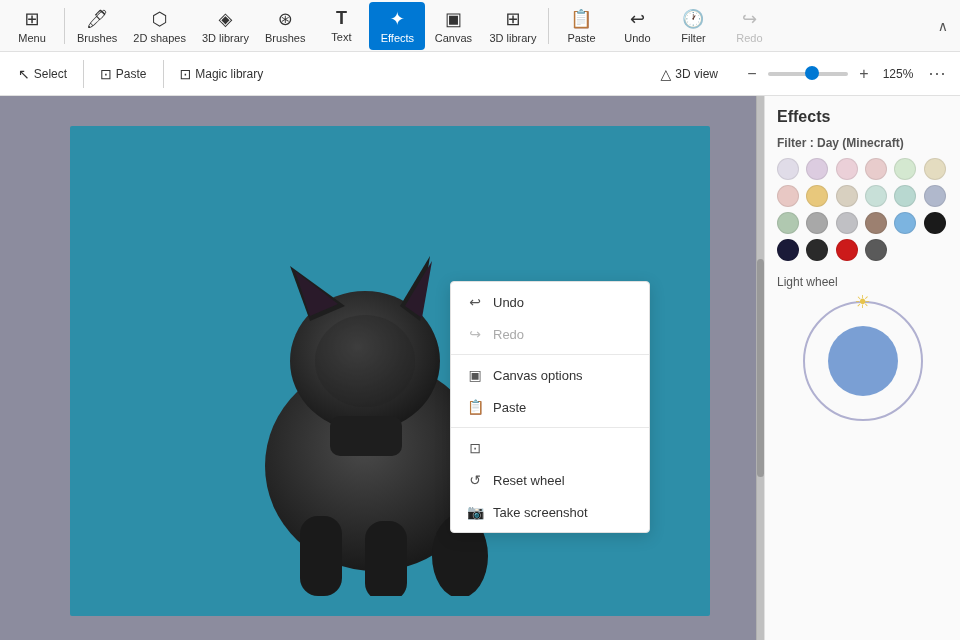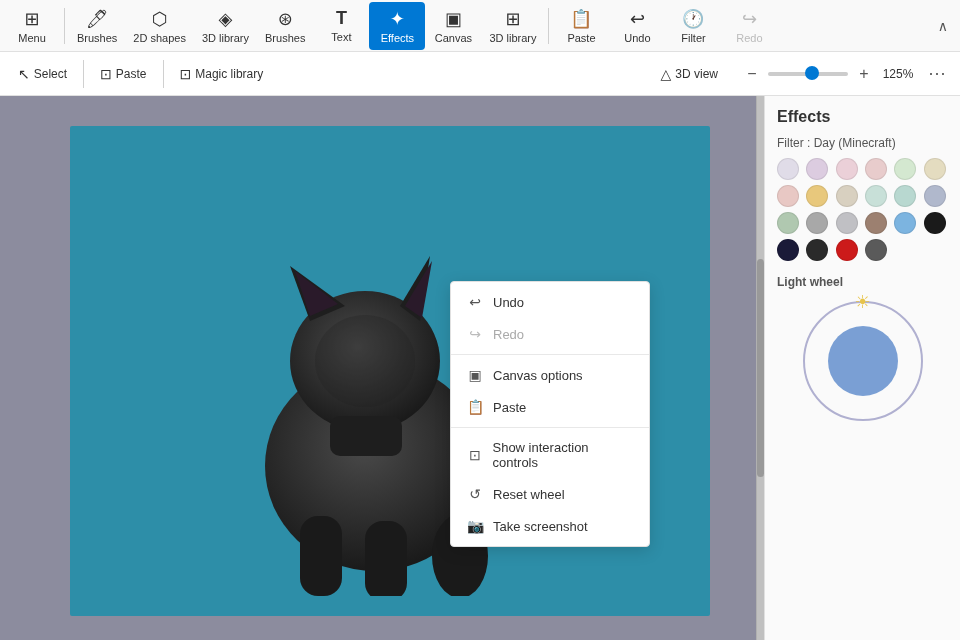--- a/index.html
+++ b/index.html
@@ -99,7 +99,7 @@
       font-size: 16px; font-weight: 600; color: #333; margin-bottom: 10px;
     }
     .filter-label { font-size: 12px; color: #555; margin-bottom: 8px; }
-    .filter-label span { font-weight: 400; }
+    .filter-label span { font-weight: 700; }
     .color-grid {
       display: grid; grid-template-columns: repeat(6, 1fr); gap: 5px;
       margin-bottom: 14px;

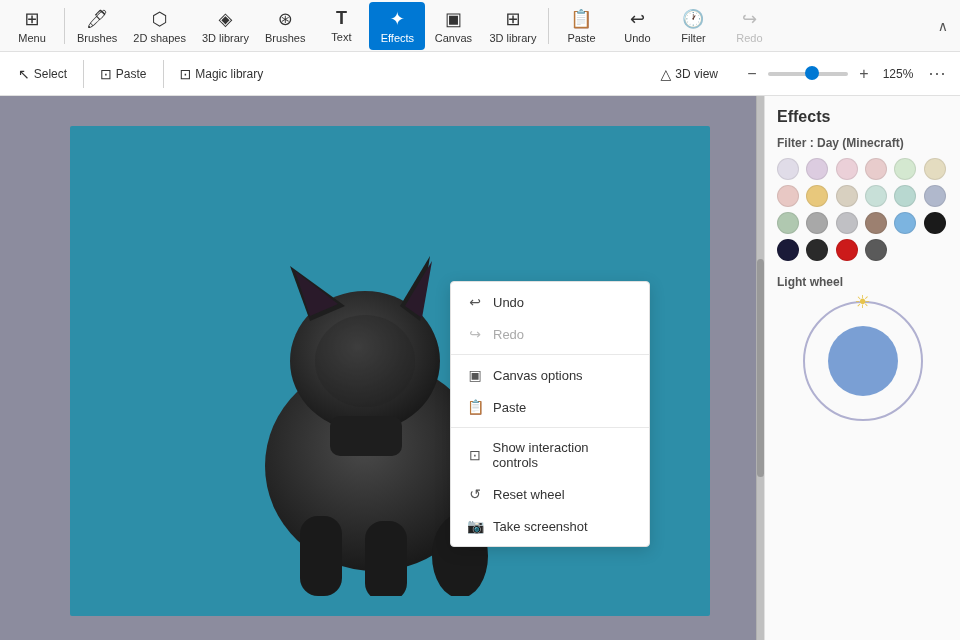--- a/index.html
+++ b/index.html
@@ -108,7 +108,7 @@
       width: 22px; height: 22px; border-radius: 50%; cursor: pointer;
       border: 1.5px solid rgba(0,0,0,0.08);
     }
-    .light-wheel-label { font-size: 12px; color: #555; margin-bottom: 8px; font-weight: bold; }
+    .light-wheel-label { font-size: 12px; color: #555; margin-bottom: 8px; }
     .light-wheel {
       display: flex; justify-content: center; align-items: center;
       margin-top: 4px;

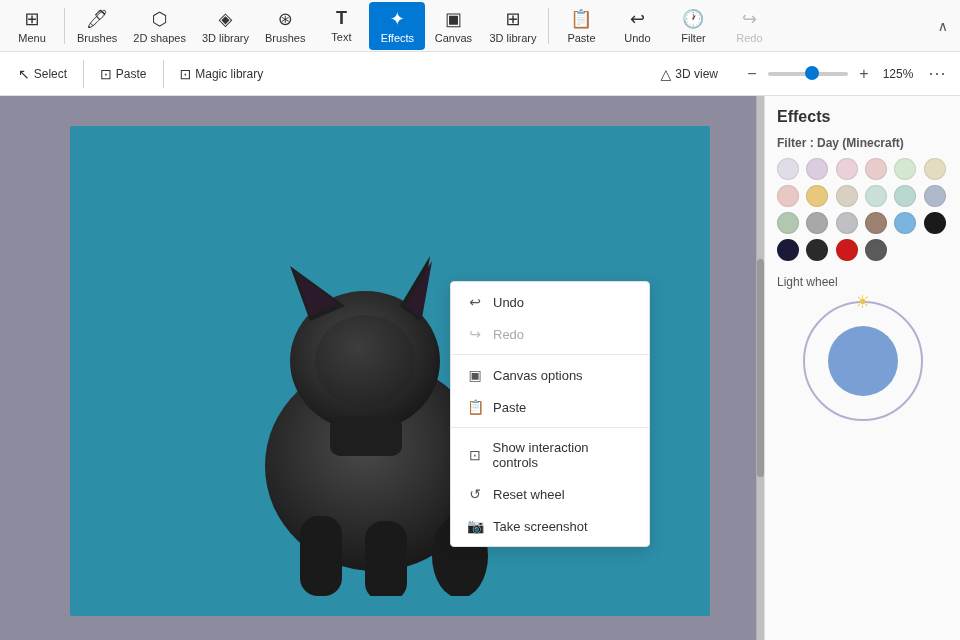--- a/index.html
+++ b/index.html
@@ -285,7 +285,6 @@
       <div class="ctx-separator"></div>
       <div class="ctx-item">
         <span class="ctx-icon">⊡</span>
-        <span>Show interaction controls</span>
       </div>
       <div class="ctx-item">
         <span class="ctx-icon">↺</span>

